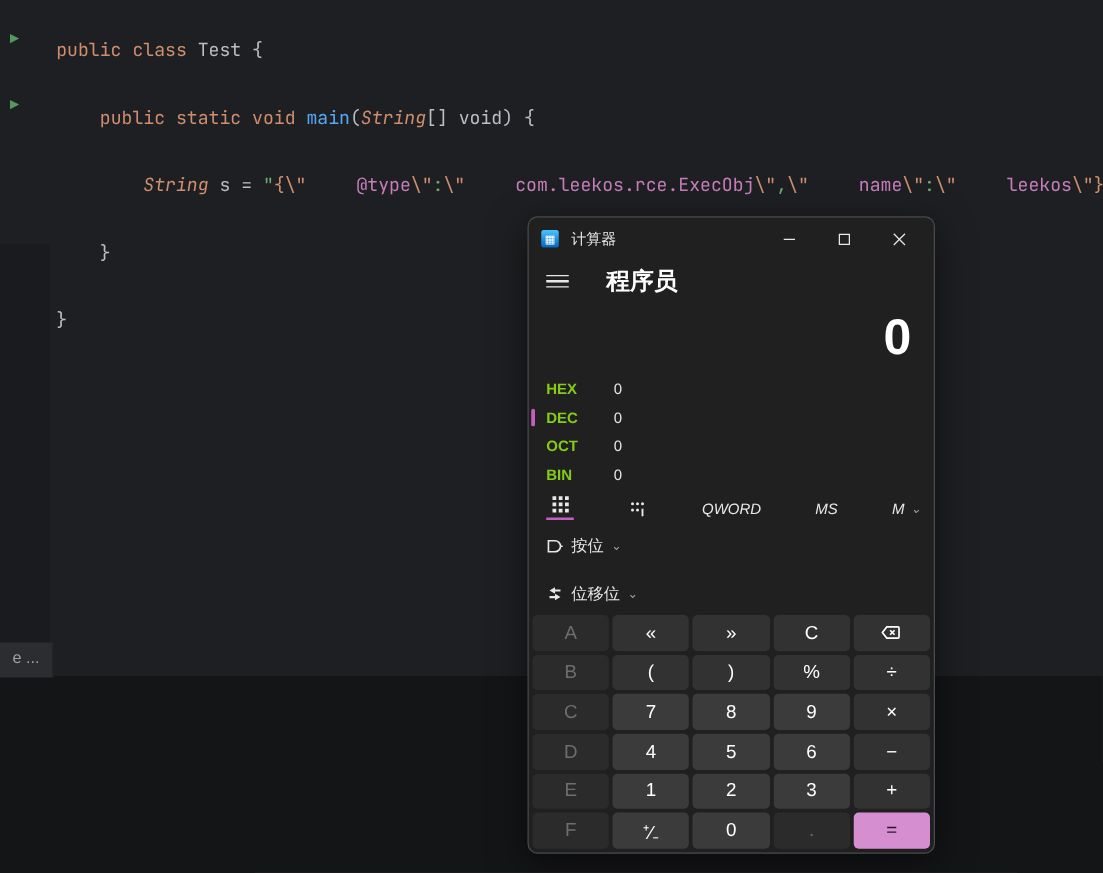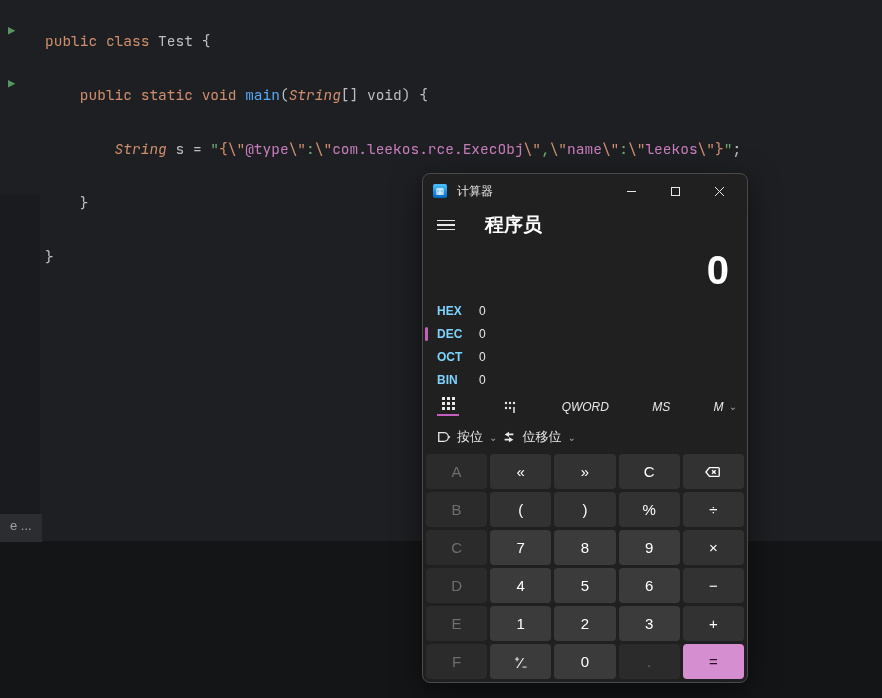--- a/index.html
+++ b/index.html
@@ -41,7 +41,7 @@
   .cls { color: #bcbec4; }     
   .typ { color: #a9b7c6; font-style: italic; }
   .str { color: #6aab73; }     
-  .str-hl { color: #c77dbb; }  
+  .str-hl { color: #c77dbb; margin-left: 40px; }  
   .str-or { color: #cf8e6d; }  
   .fn  { color: #56a8f5; }     
   .obj { color: #bcbec4; }

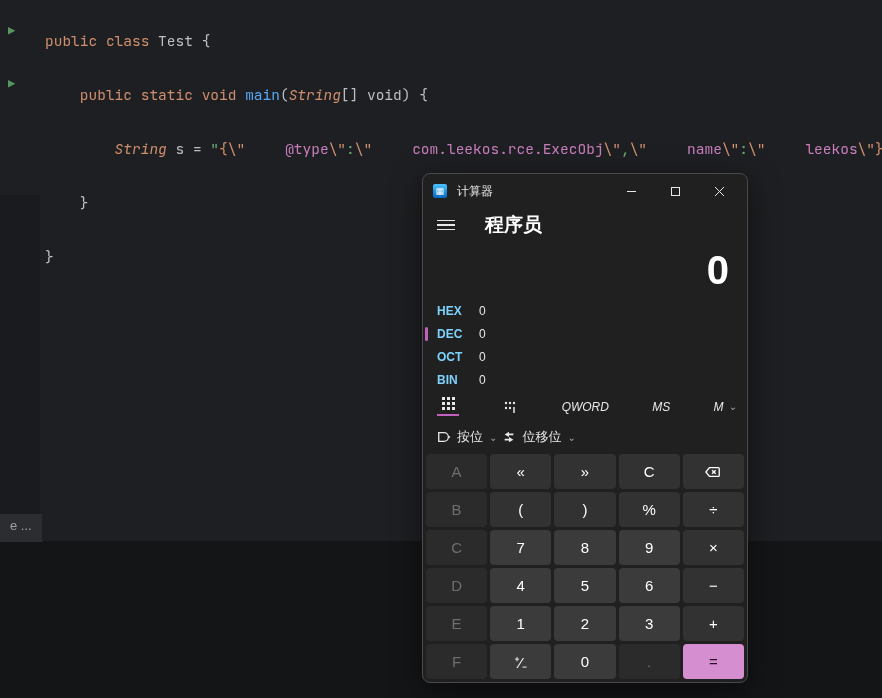--- a/index.html
+++ b/index.html
@@ -122,7 +122,7 @@
     color:#a0a0a0;
   }
   .base-row { display:flex; align-items:center; height:23px; position:relative;}
-  .base-row .lbl { width:42px; color:#7dd3fc; font-weight:600;}
+  .base-row .lbl { width:54px; color:#84cc16; font-weight:600;}
   .base-row .val { color:#e8e8e8; }
   .base-row.sel::before {
     content:""; position:absolute; left:-12px; top:5px; width:3px; height:14px;

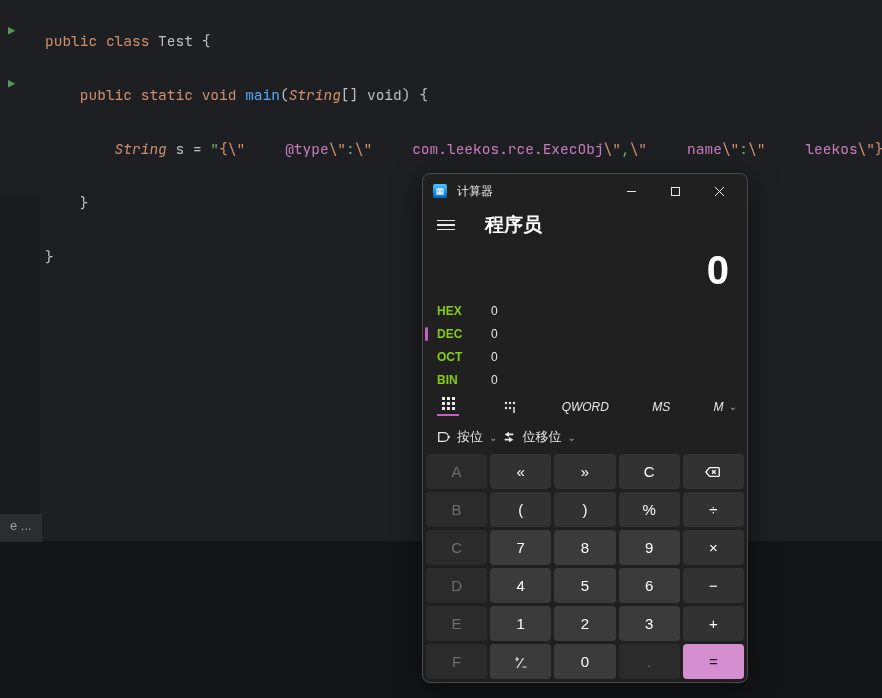--- a/index.html
+++ b/index.html
@@ -142,8 +142,9 @@
   .toolrow svg{ width:16px;height:16px; stroke:#e8e8e8; stroke-width:1.5; fill:none;}
 
   .bitshift {
-    display:flex; gap:5px; padding:6px 14px 8px 14px; font-size:13px;
+    display:flex; gap:20px; padding:6px 14px 8px 14px; font-size:13px;
     color:#e8e8e8;
+    flex-direction:column;
   }
   .bitshift .bs { display:flex; align-items:center; gap:6px;}
   .bitshift svg{ width:14px;height:14px; stroke:#e8e8e8; stroke-width:1.5; fill:none;}

